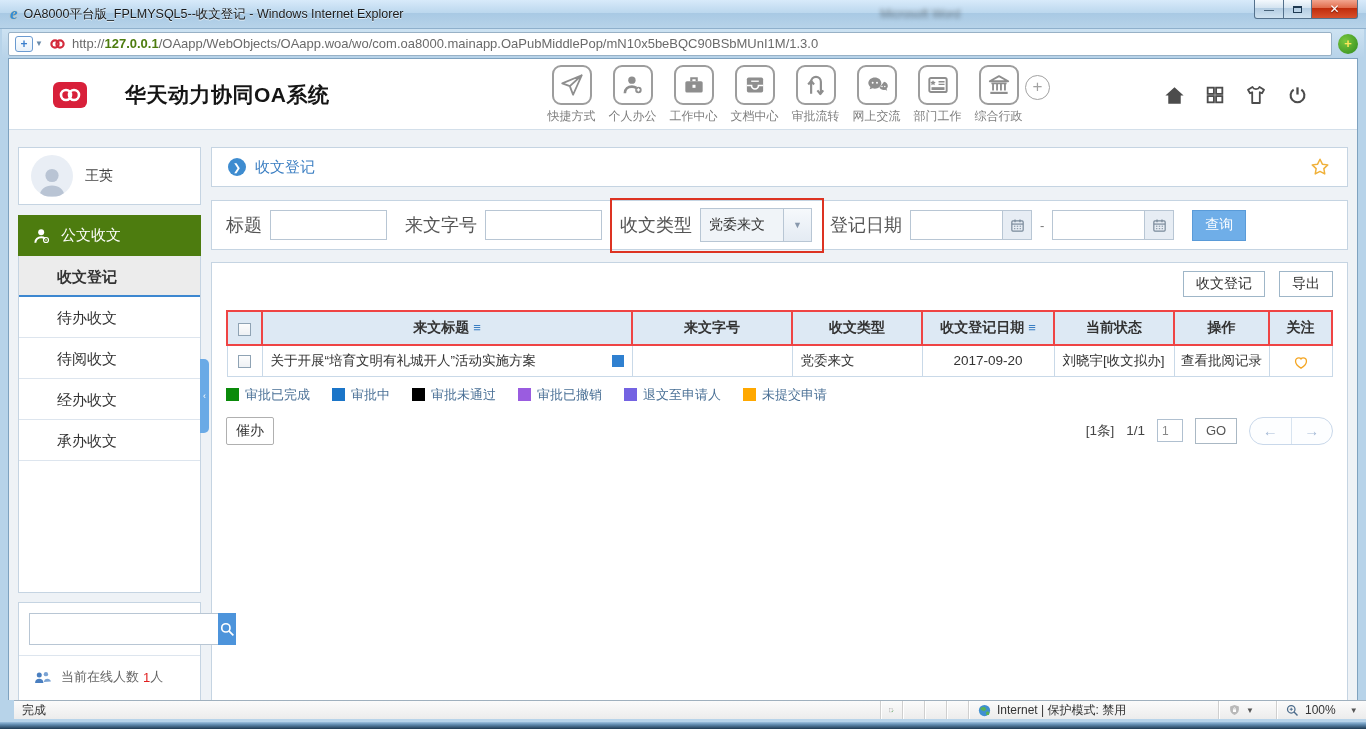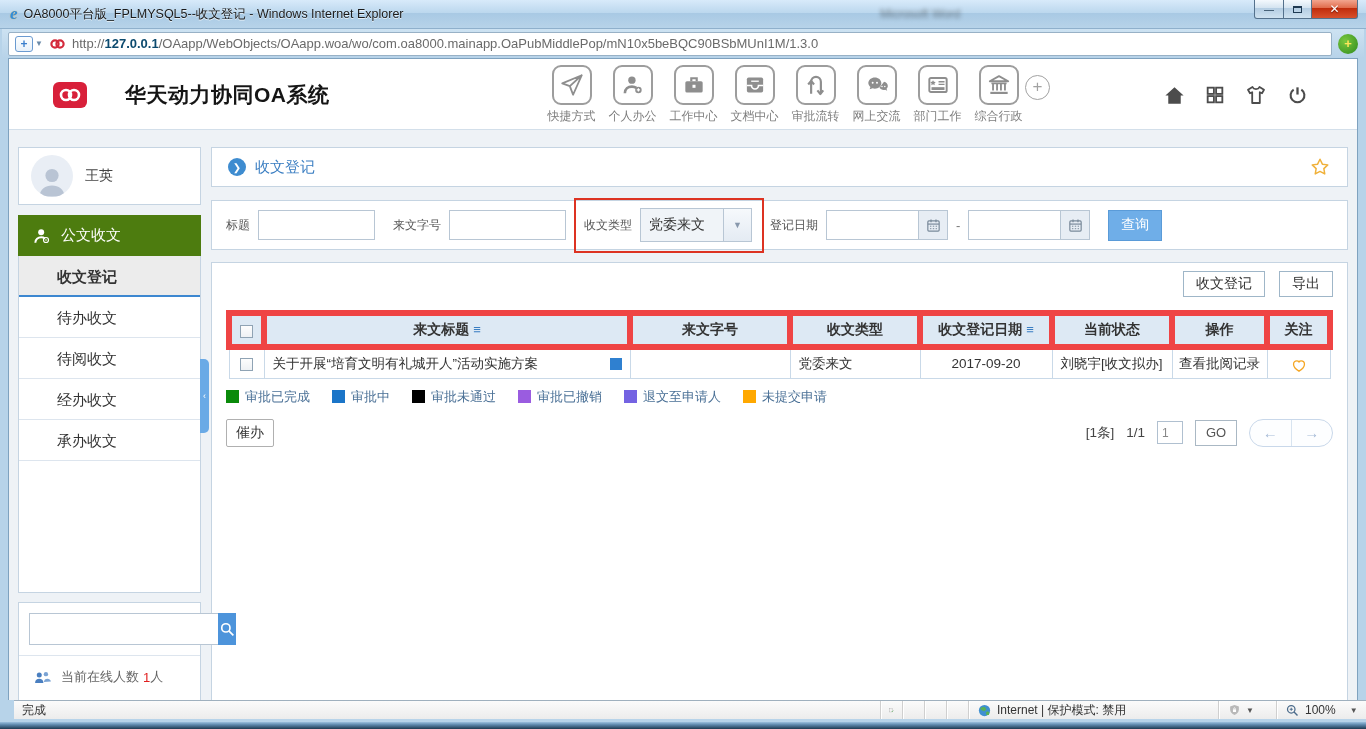--- a/index.html
+++ b/index.html
@@ -32,7 +32,7 @@
     font-weight:bold; font-size:12px; display:flex; align-items:center; justify-content:center; background:linear-gradient(#fdfefe,#e8f1fa); }
   .shield-caret { color:#6a8aa8; font-size:8px; margin-left:2px; }
   .addr-url { font-size:13px; color:#6a6a6a; overflow:hidden; text-overflow:ellipsis; }
-  .addr-url b { color:#0c4a6e; font-weight:bold; }
+  .addr-url b { color:#4d7c0f; font-weight:bold; }
   .compat-btn { width:20px; height:20px; margin-left:6px; border-radius:50%;
     background:radial-gradient(circle at 35% 35%, #7ac83e, #2e8a1e); display:flex; align-items:center; justify-content:center;
     color:#ffe65a; font-weight:bold; font-size:13px; }

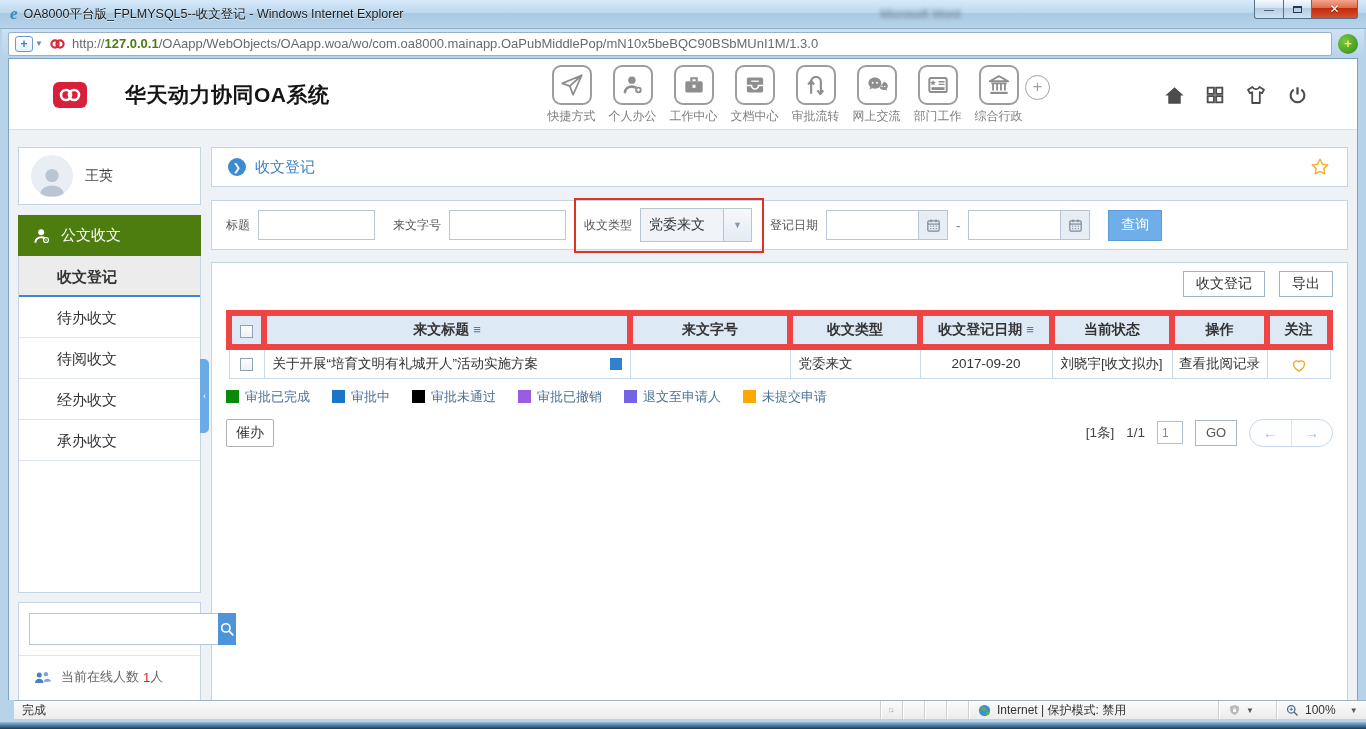--- a/index.html
+++ b/index.html
@@ -84,7 +84,7 @@
   .bc-star { margin-left:auto; cursor:pointer; }
 
   .filter-bar { height:50px; display:flex; align-items:center; padding:0 14px; margin-bottom:12px; overflow:visible; }
-  .f-label { color:#555; font-size:12px; margin-right:8px; white-space:nowrap; }
+  .f-label { color:#555; font-size:18px; margin-right:8px; white-space:nowrap; }
   .f-input { height:30px; border:1px solid #b8c6d4; background:#fff; padding:0 6px; font-size:13px; outline:none; }
   .f-input.w1 { width:117px; margin-right:18px; }
   .fg-type { position:relative; display:flex; align-items:center; margin-right:18px; }

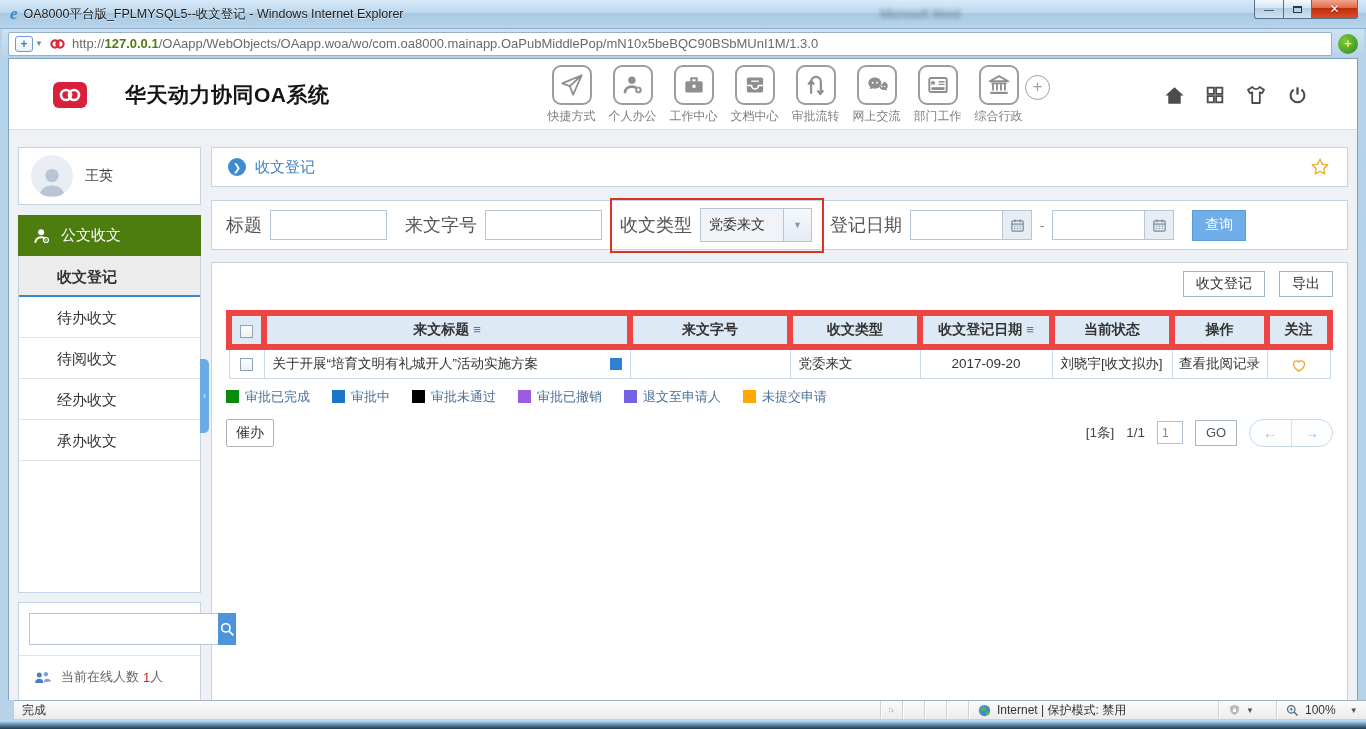--- a/index.html
+++ b/index.html
@@ -104,7 +104,7 @@
   .tool-btn { height:26px; padding:0 12px; background:#fff; border:1px solid #9fb6c8; color:#333; font-size:14px; cursor:pointer; }
 
   table.grid { border-collapse:collapse; width:100%; margin-top:13px; table-layout:fixed; }
-  .grid th { background:#dde9f4; border:6px solid #ef4444; height:34px; font-size:14px; color:#333; font-weight:bold; }
+  .grid th { background:#dde9f4; border:2px solid #ef4444; height:34px; font-size:14px; color:#333; font-weight:bold; }
   .grid td { border:1px solid #c9d9e8; height:31px; font-size:13.5px; color:#333; padding:0 8px; background:#fff; }
   .grid td.ctr, .grid th.ctr { text-align:center; padding:0; }
   .sort-glyph { color:#3a7ec2; font-size:13px; margin-left:4px; font-weight:normal; }

